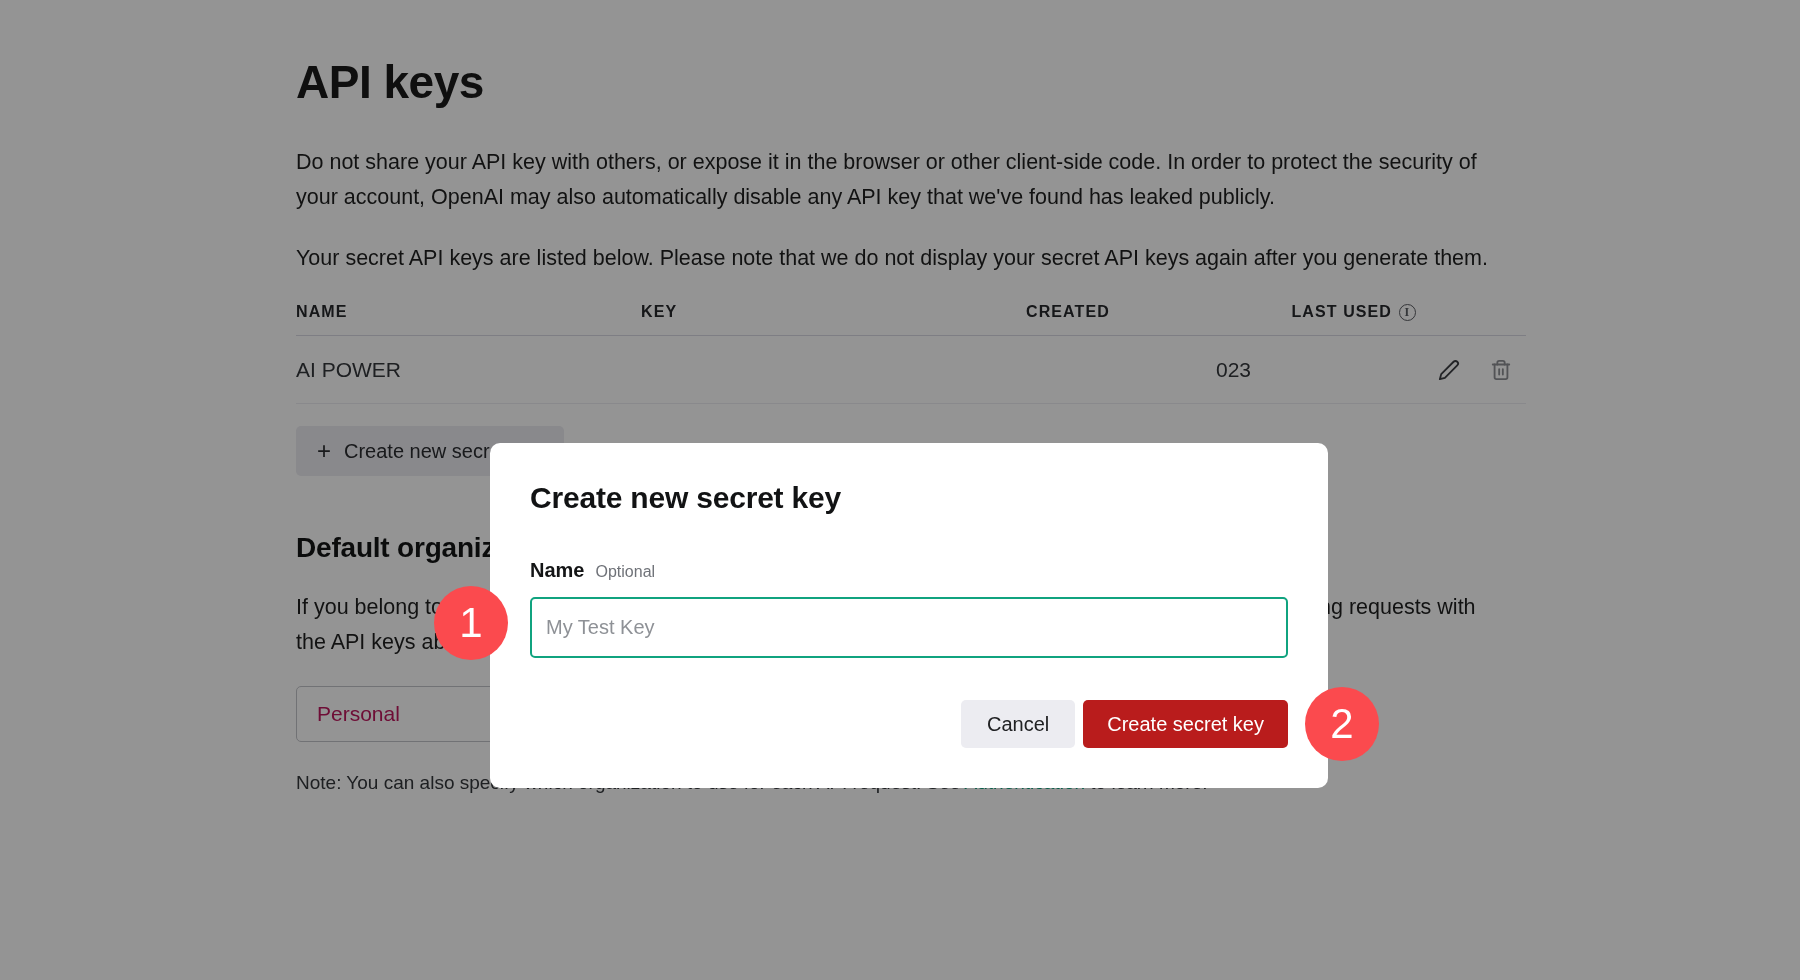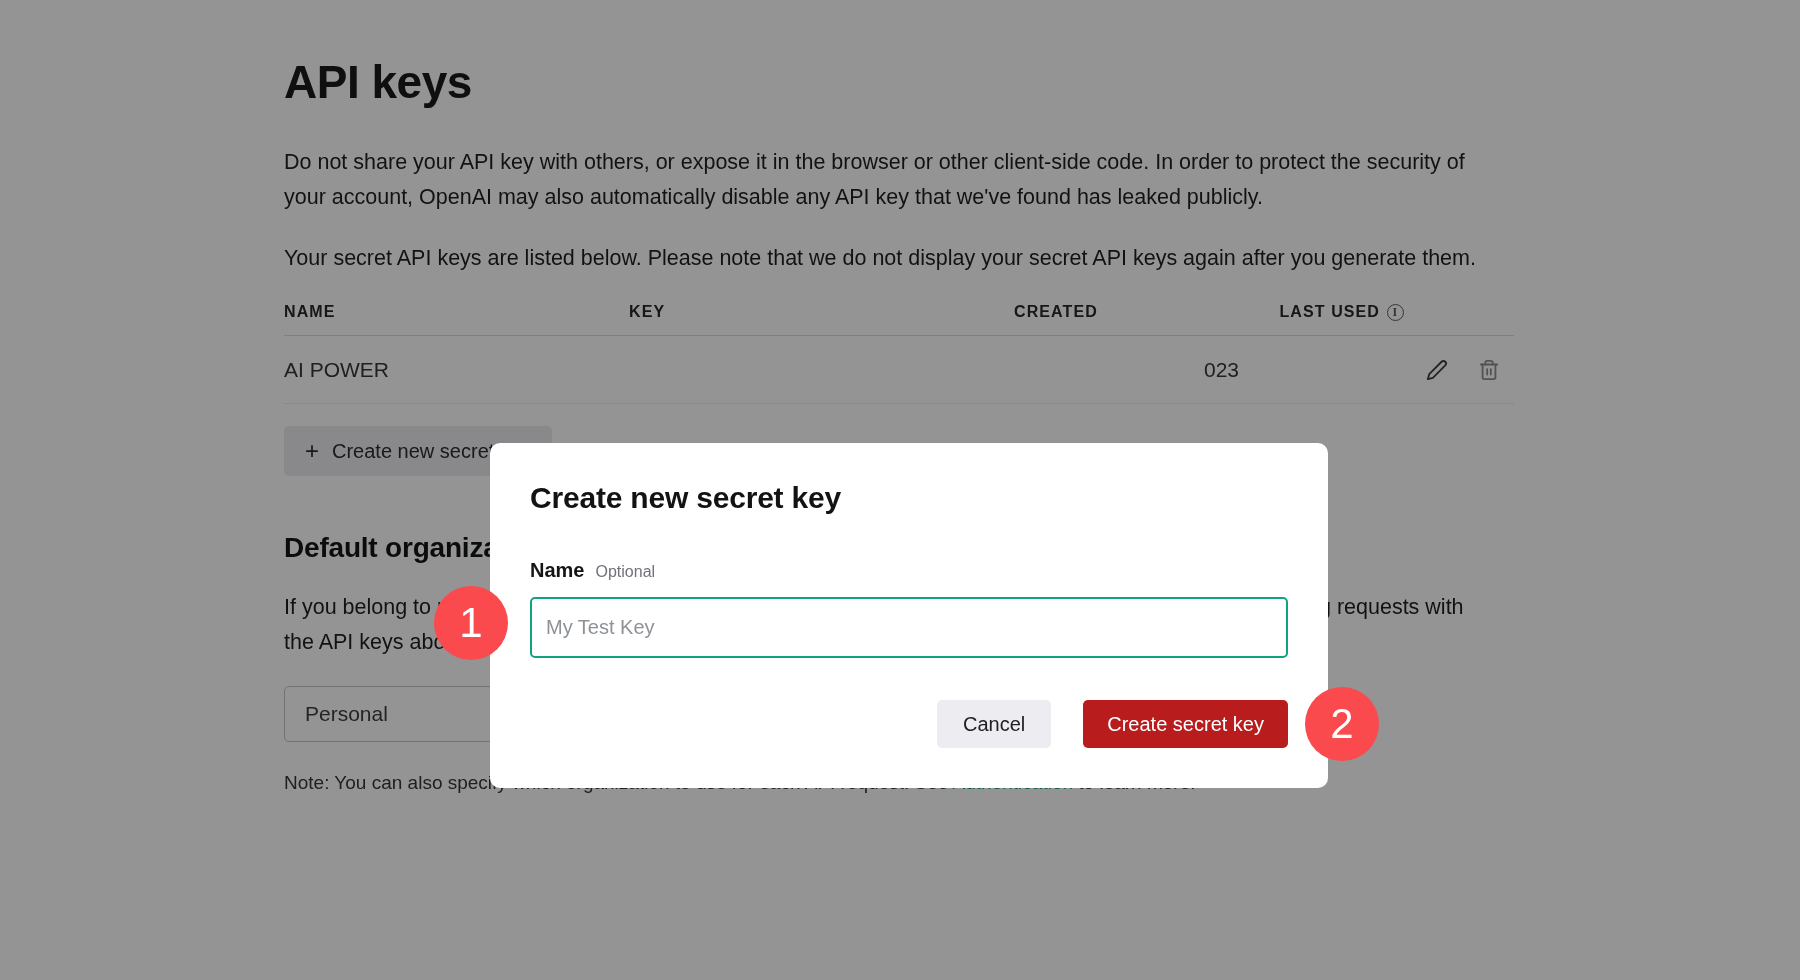--- a/index.html
+++ b/index.html
@@ -26,7 +26,7 @@
 
   #page-inner {
     position: absolute;
-    left: 284px;
+    left: 296px;
     top: 56px;
     width: 1230px;
   }

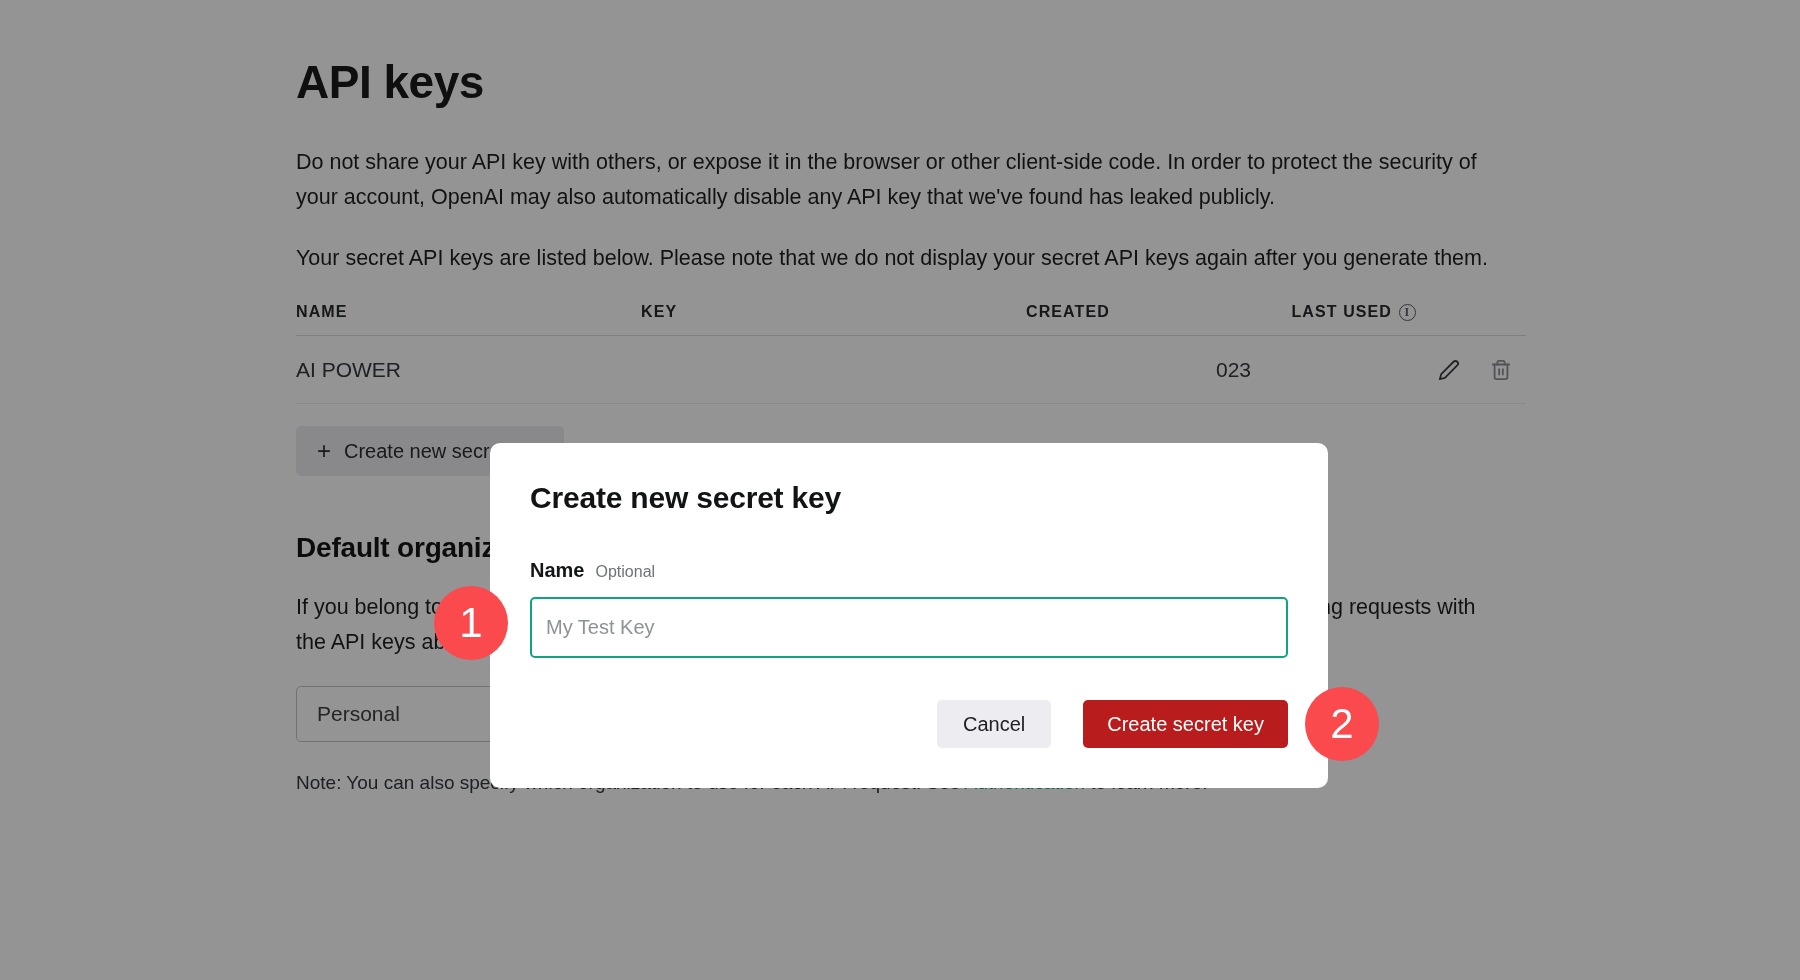--- a/index.html
+++ b/index.html
@@ -149,7 +149,7 @@
     justify-content: space-between;
     padding: 0 20px 0 20px;
     font-size: 21px;
-    color: #404040;
+    color: #be185d;
   }
   .chevron {
     width: 17px; height: 10px;

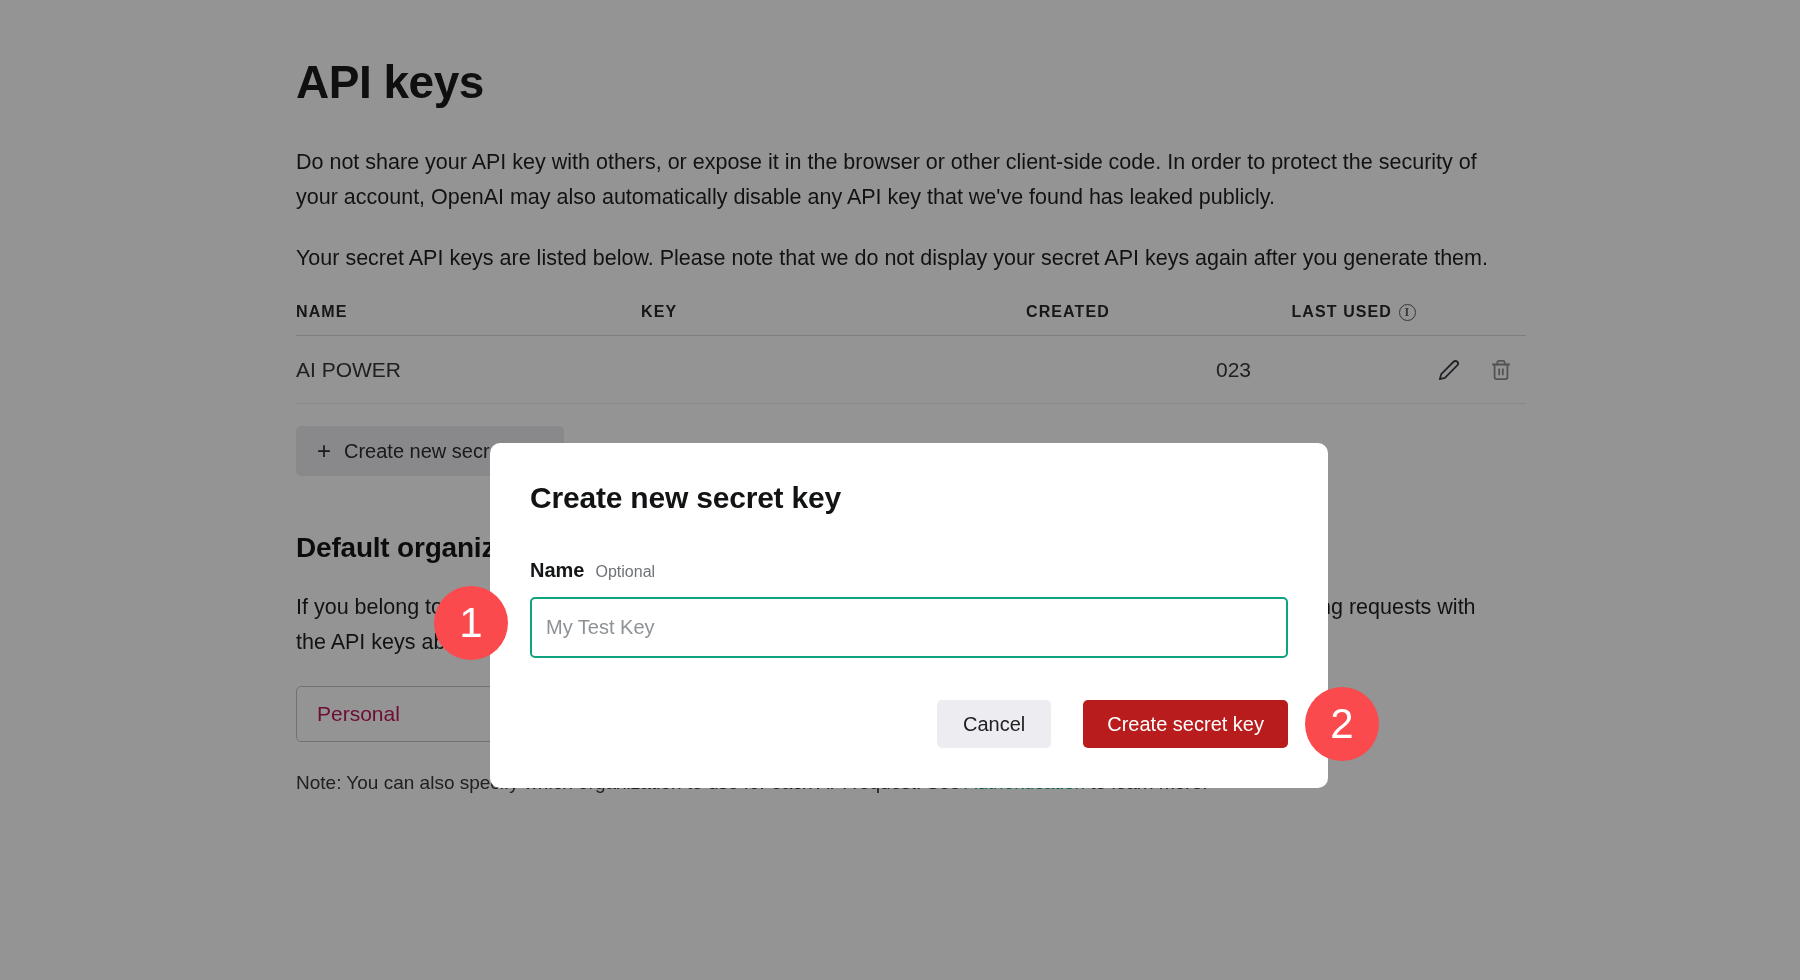--- a/index.html
+++ b/index.html
@@ -226,7 +226,7 @@
     margin-top: 42px;
     display: flex;
     justify-content: flex-end;
-    gap: 32px;
+    gap: 8px;
   }
 
   .btn {

